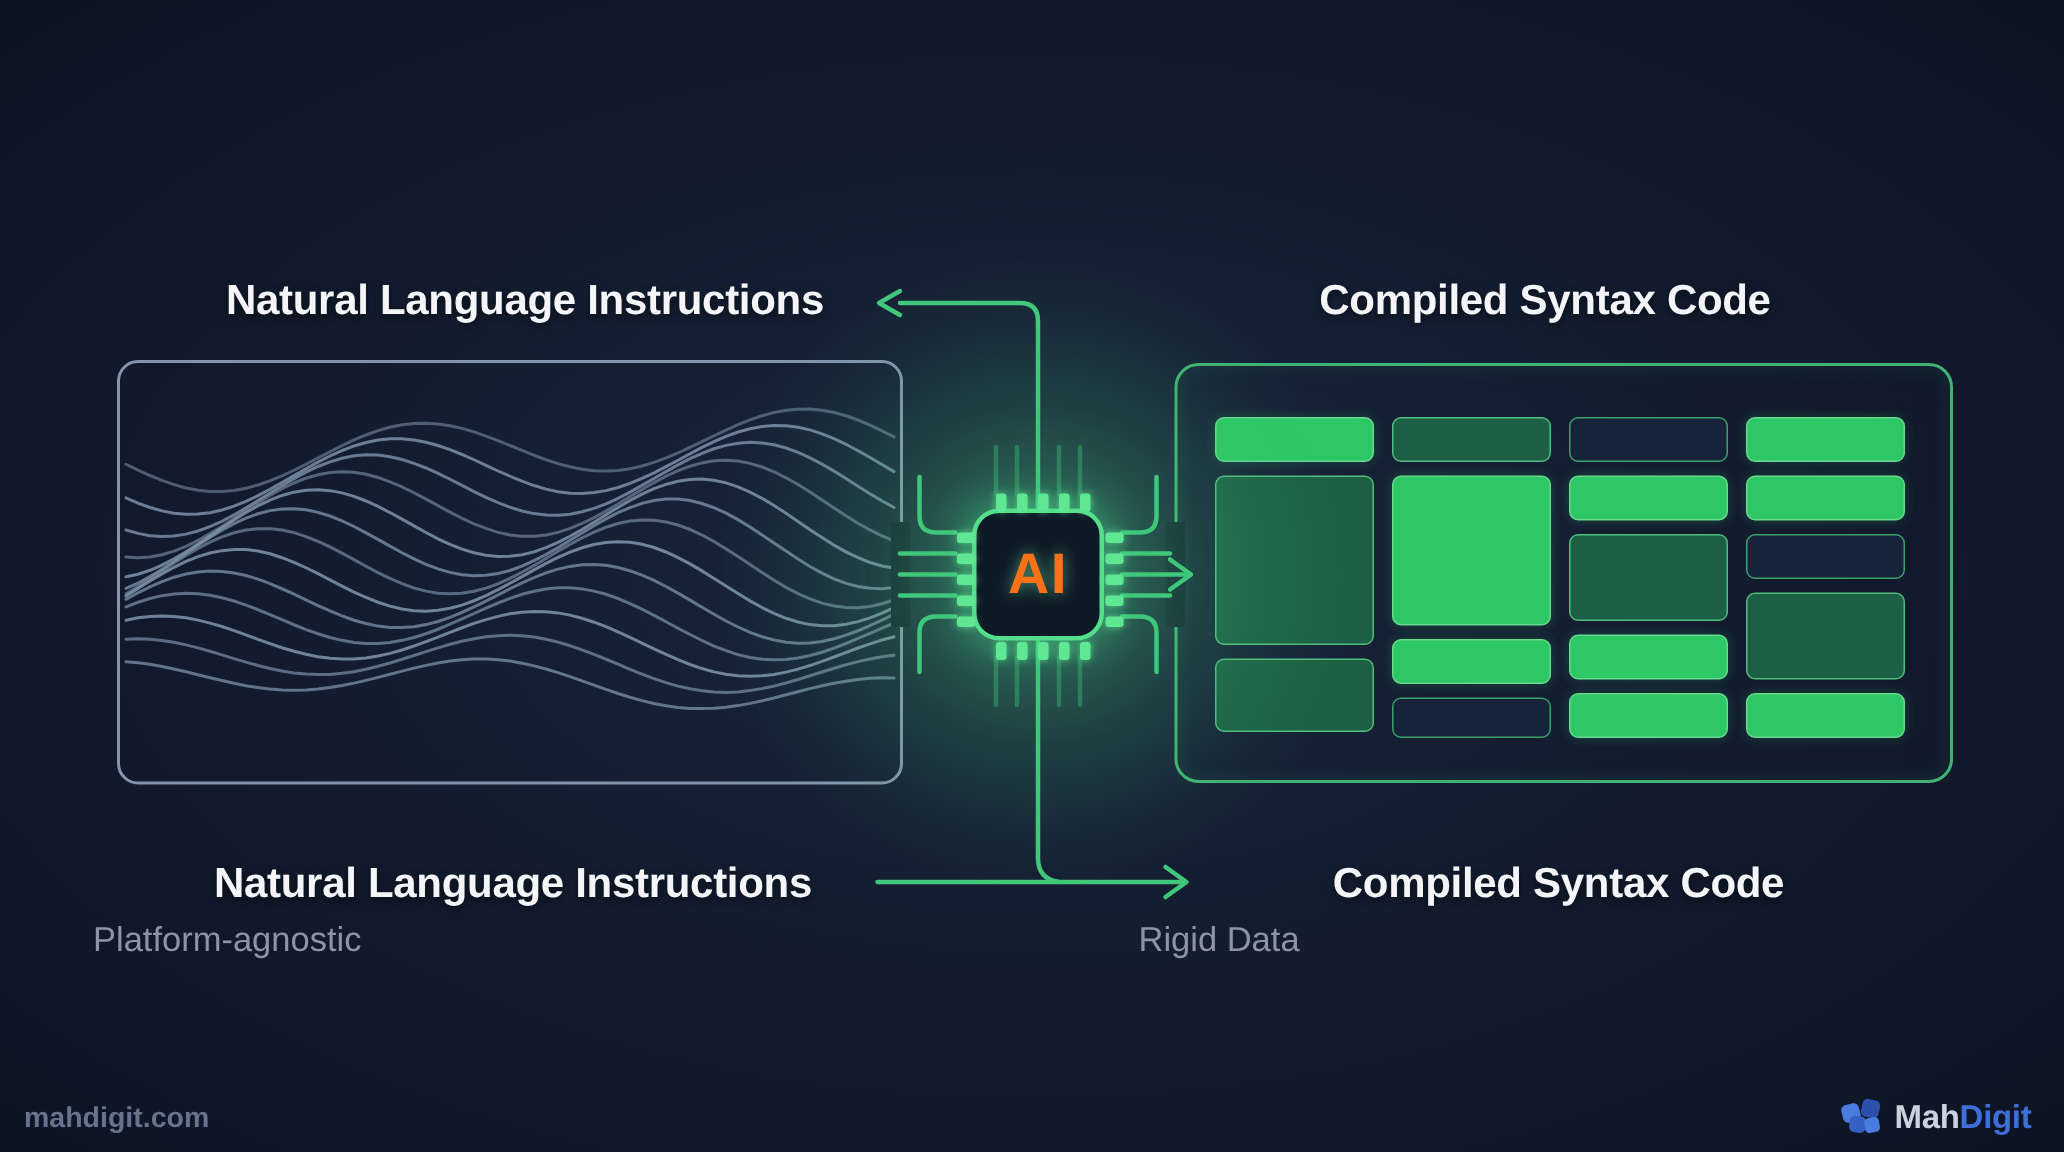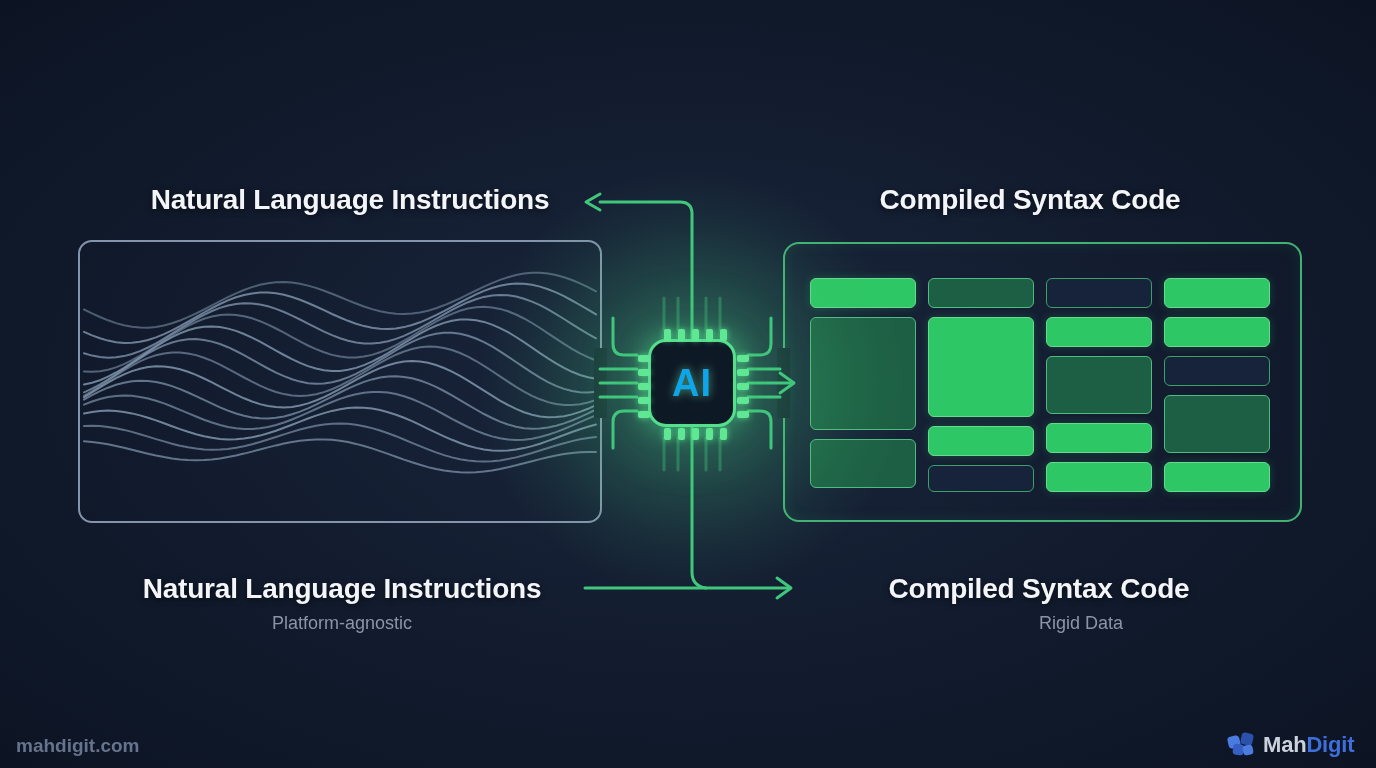--- a/index.html
+++ b/index.html
@@ -60,7 +60,7 @@
     display:flex;align-items:center;justify-content:center;
   }
   #chip-label{
-    color:#0ea5e9;font-size:38px;font-weight:700;letter-spacing:1px;
+    color:#f97316;font-size:38px;font-weight:700;letter-spacing:1px;
     text-shadow:0 0 10px rgba(120,240,170,.6);
   }
   .pin{

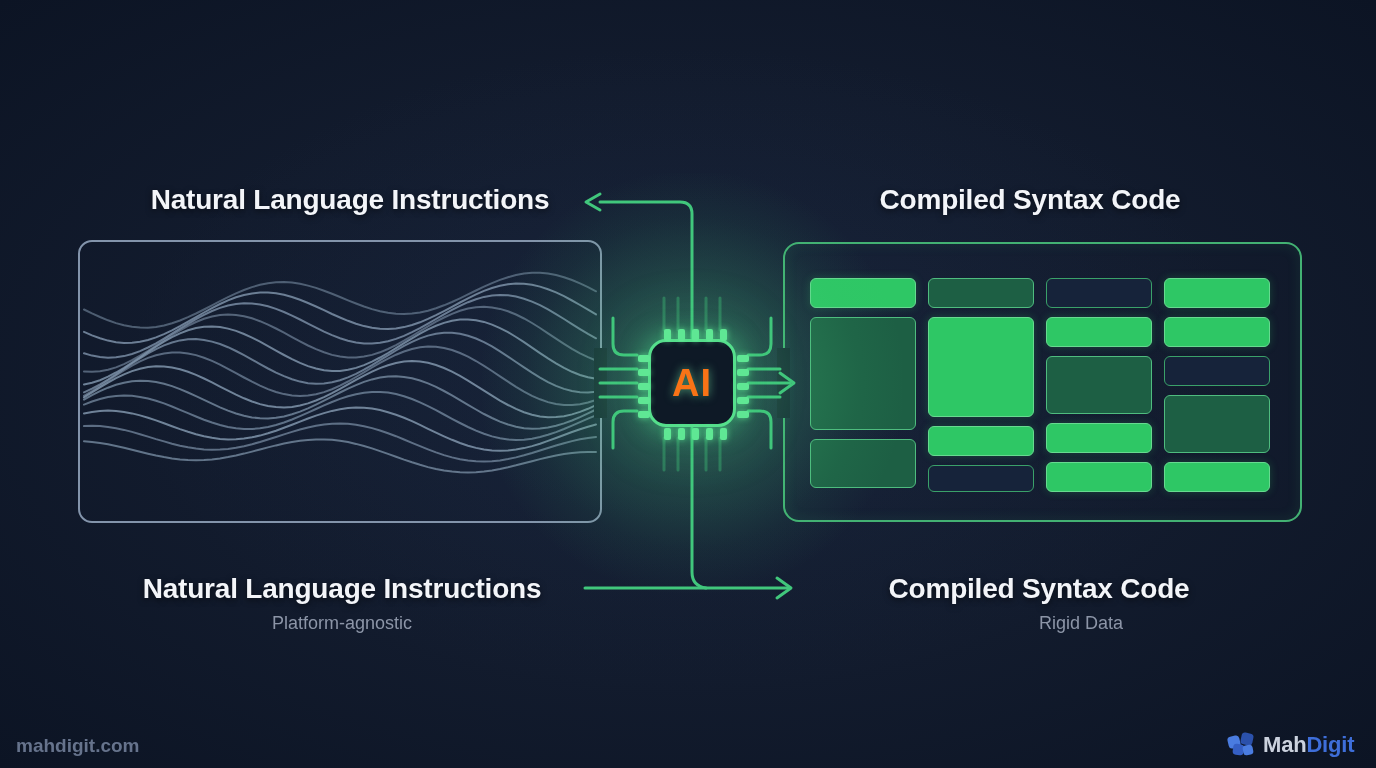--- a/index.html
+++ b/index.html
@@ -23,8 +23,8 @@
     text-shadow:0 2px 6px rgba(0,0,0,.55);
   }
   .caption-sub{
-    position:absolute;width:560px;text-align:center;color:#8c95a7;
-    font-size:18px;font-weight:500;
+    position:absolute;width:560px;color:#8c95a7;
+    font-size:23px;font-weight:500;
   }
   
   #left-panel{

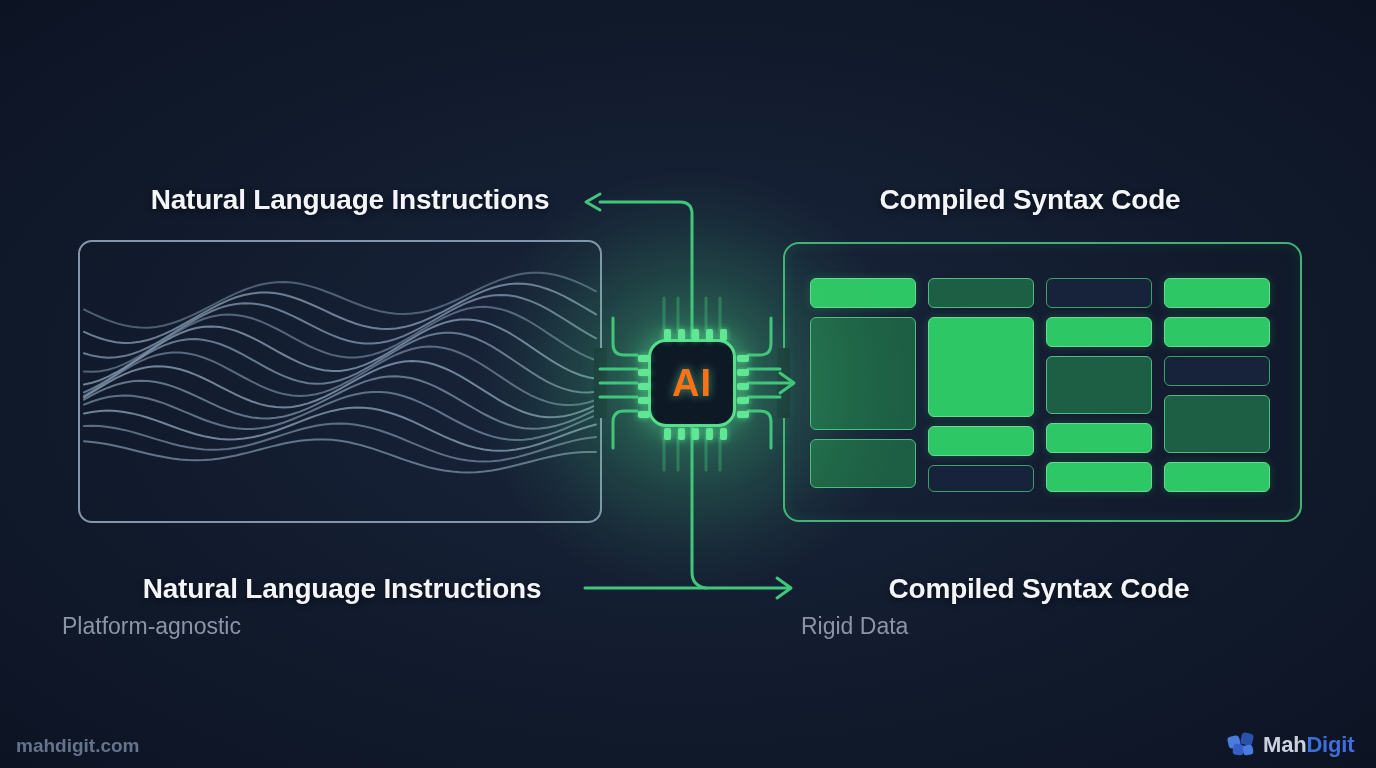--- a/index.html
+++ b/index.html
@@ -199,7 +199,7 @@
   <div class="caption-title" style="left:62px;top:573px;">Natural Language Instructions</div>
   <div class="caption-sub" style="left:62px;top:613px;">Platform-agnostic</div>
   <div class="caption-title" style="left:759px;top:573px;">Compiled Syntax Code</div>
-  <div class="caption-sub" style="left:801px;top:613px;">Rigid Data</div>
+  <div class="caption-sub" style="left:759px;top:613px;">Rigid Data</div>
 
   <div id="site-url">mahdigit.com</div>
   <div id="brand">

